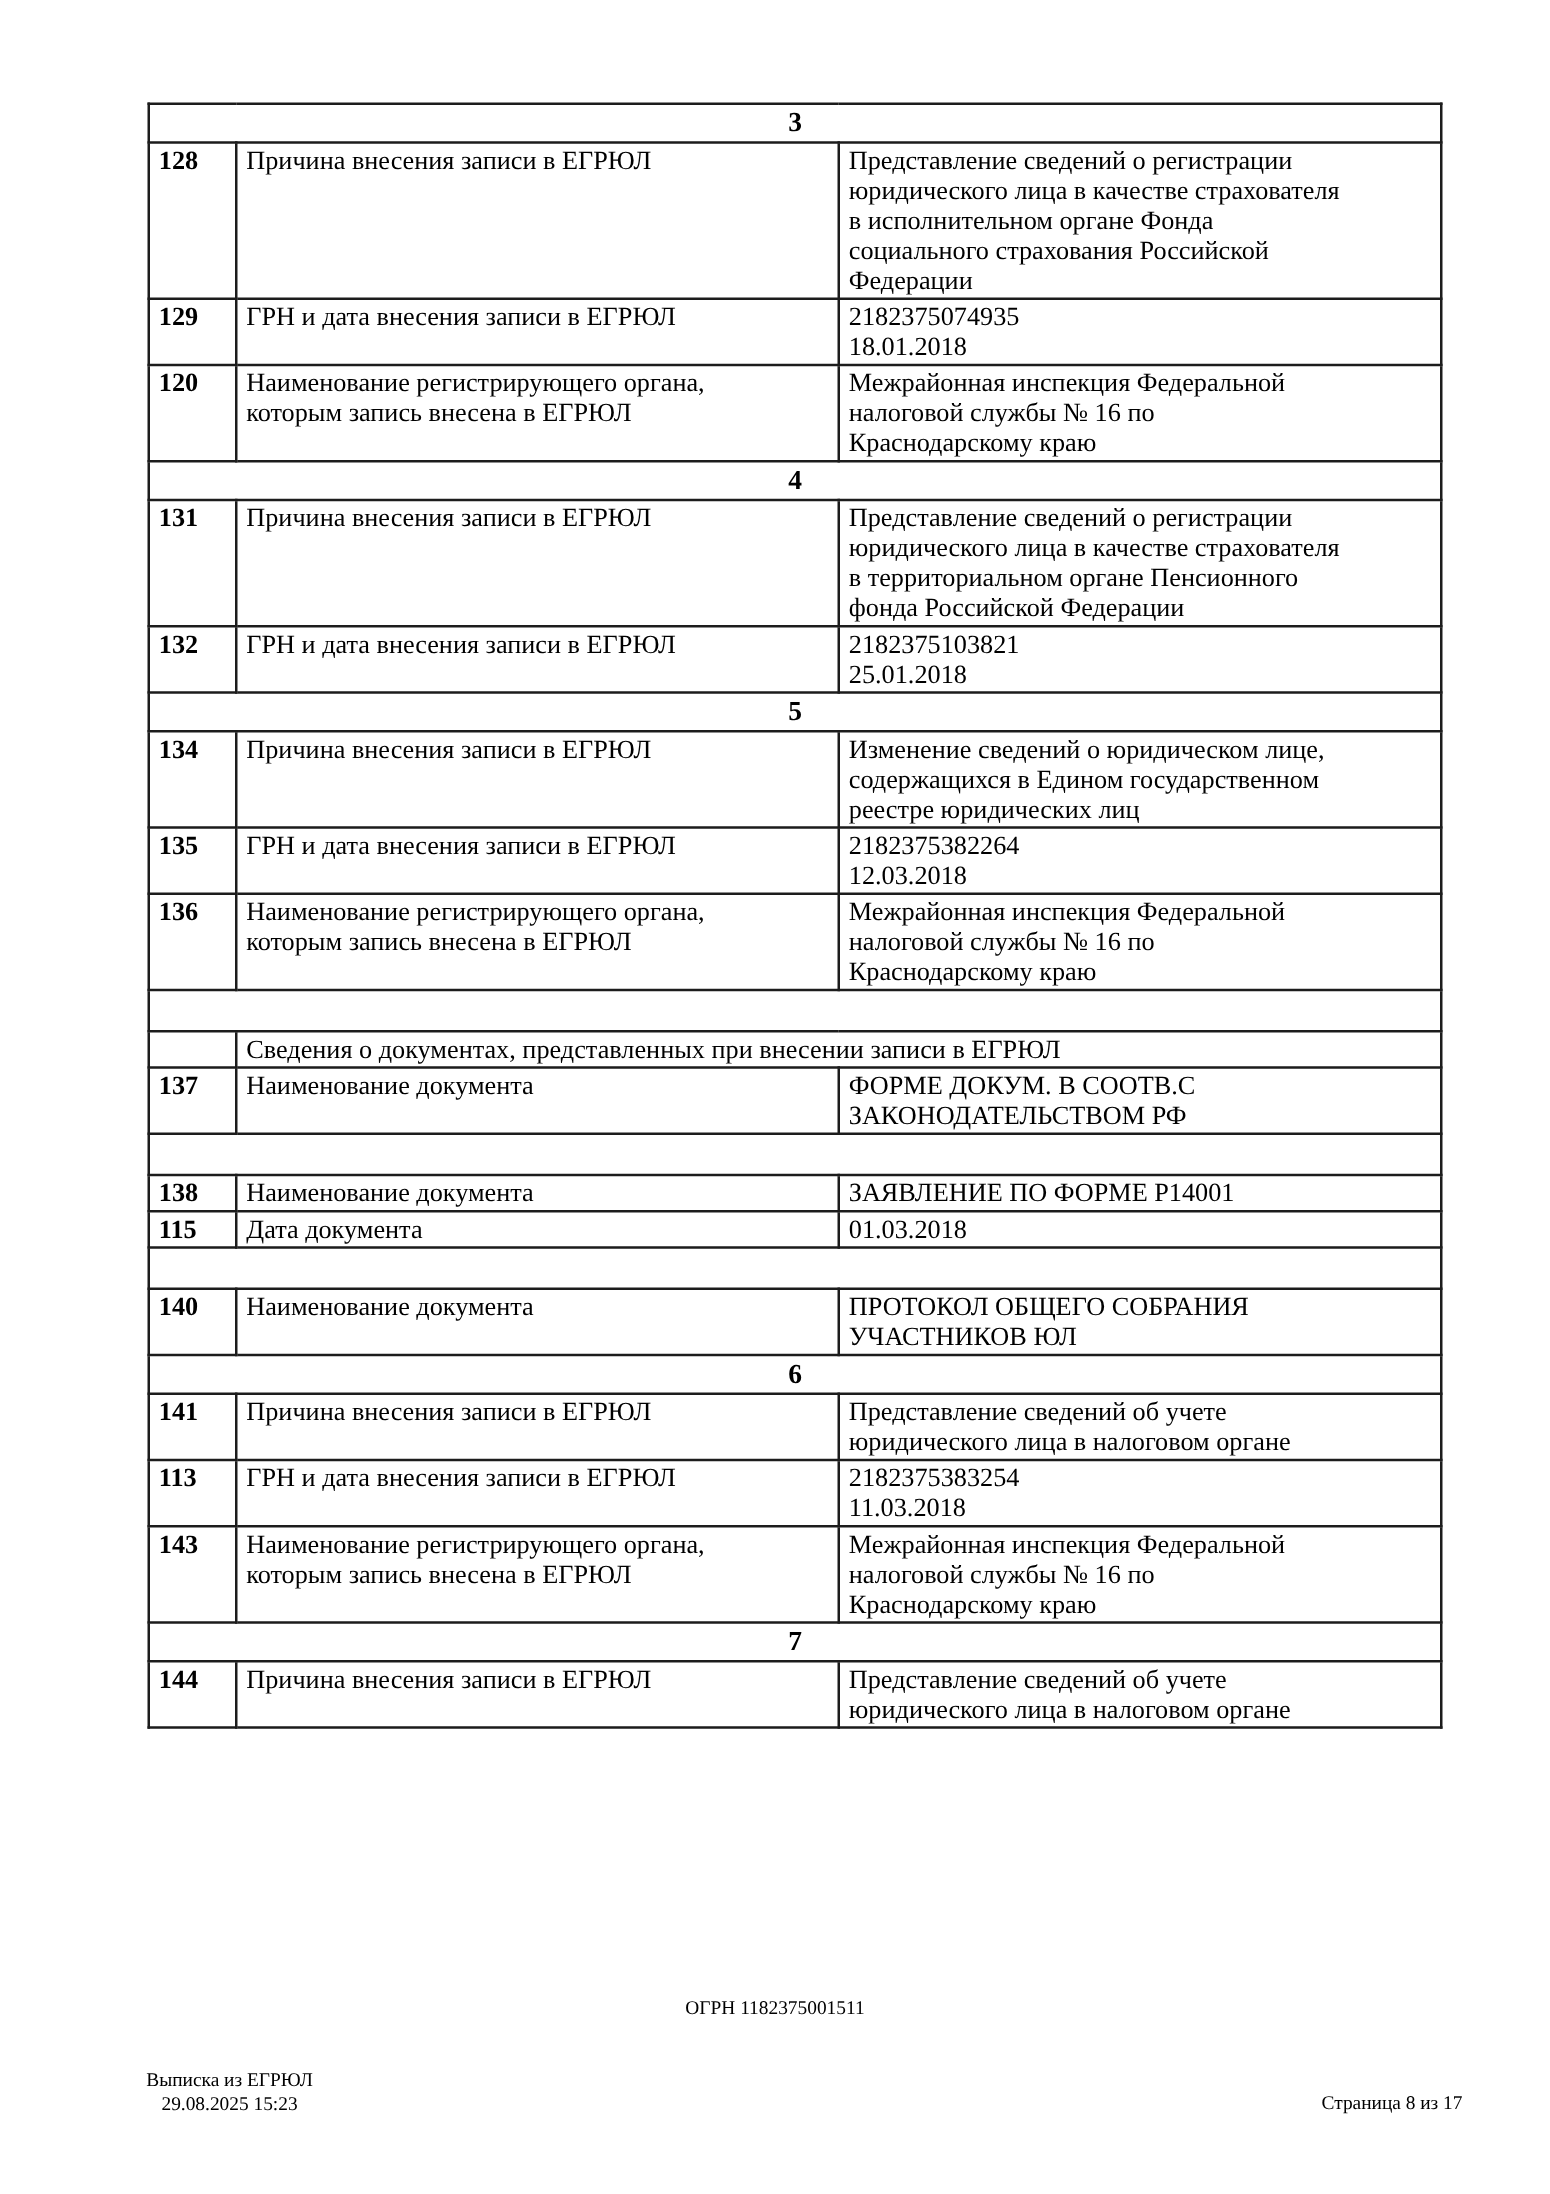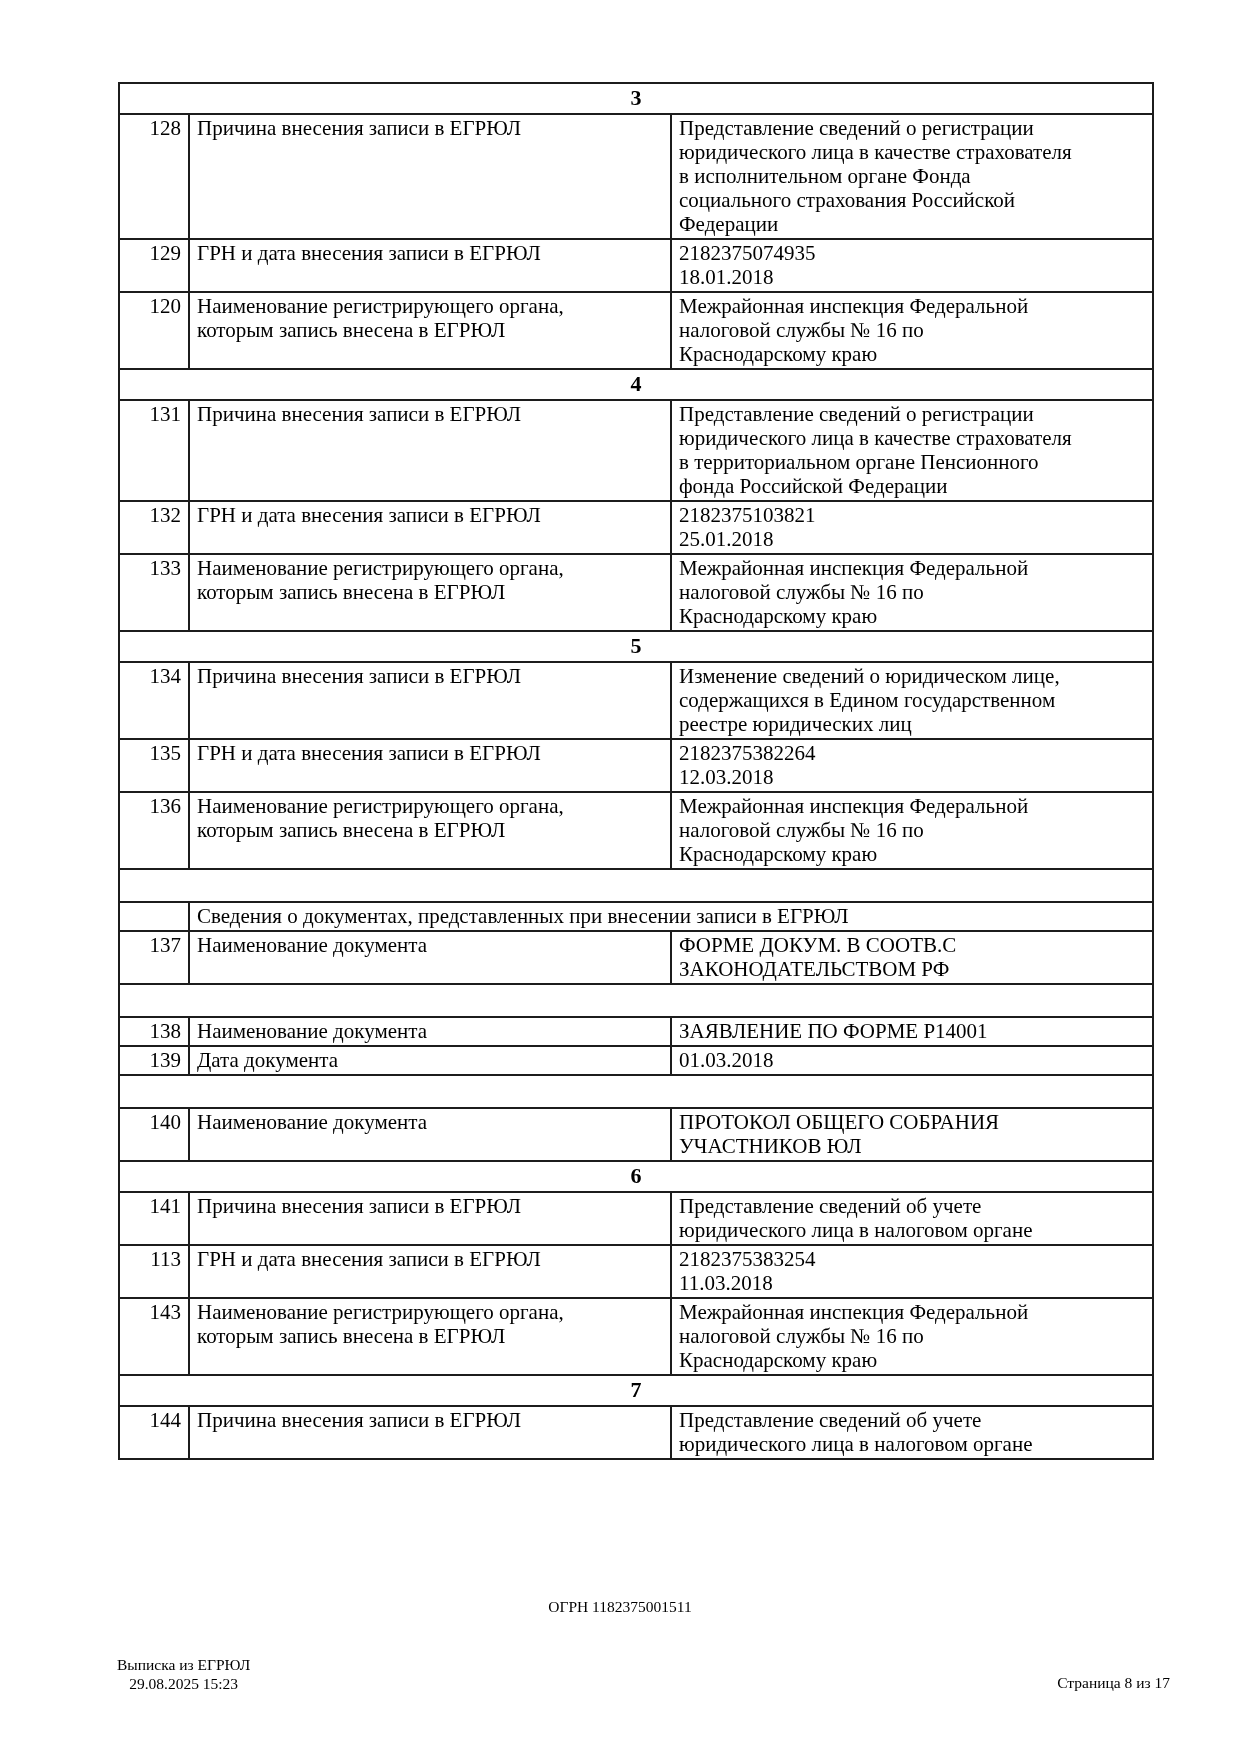--- a/index.html
+++ b/index.html
@@ -30,9 +30,10 @@
     overflow: hidden;
   }
   td.cell-num {
-    text-align: right;
+    text-align: left;
     padding-left: 2px;
     padding-right: 10px;
+    font-weight: bold;
   }
   tr.row-section td {
     text-align: center;

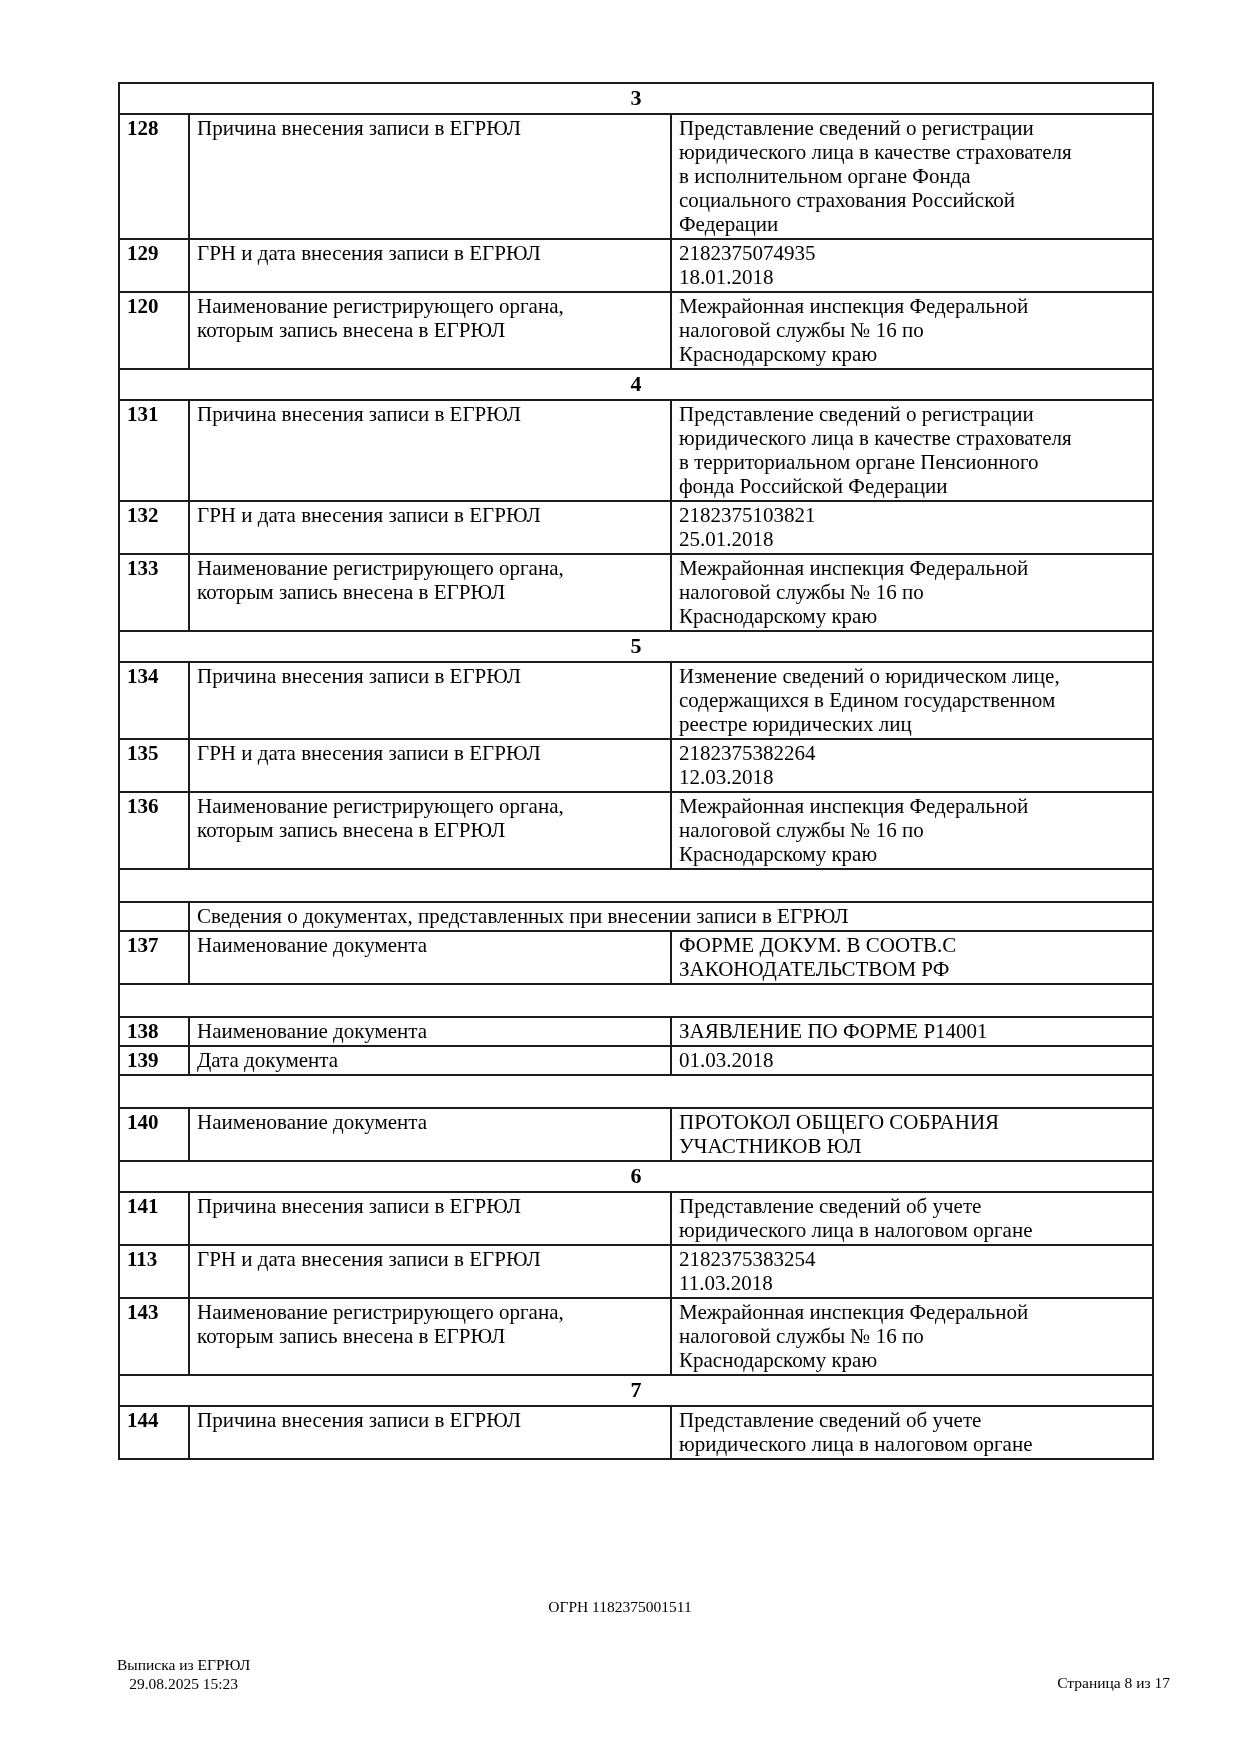--- a/index.html
+++ b/index.html
@@ -126,14 +126,6 @@
           <td class="cell-value">2182375103821
 25.01.2018</td>
         </tr>
-        <tr class="row-entry">
-          <td class="cell-num">133</td>
-          <td class="cell-field">Наименование регистрирующего органа,
-которым запись внесена в ЕГРЮЛ</td>
-          <td class="cell-value">Межрайонная инспекция Федеральной
-налоговой службы № 16 по
-Краснодарскому краю</td>
-        </tr>
         <tr class="row-section">
           <td class="cell-section" colspan="3">5</td>
         </tr>

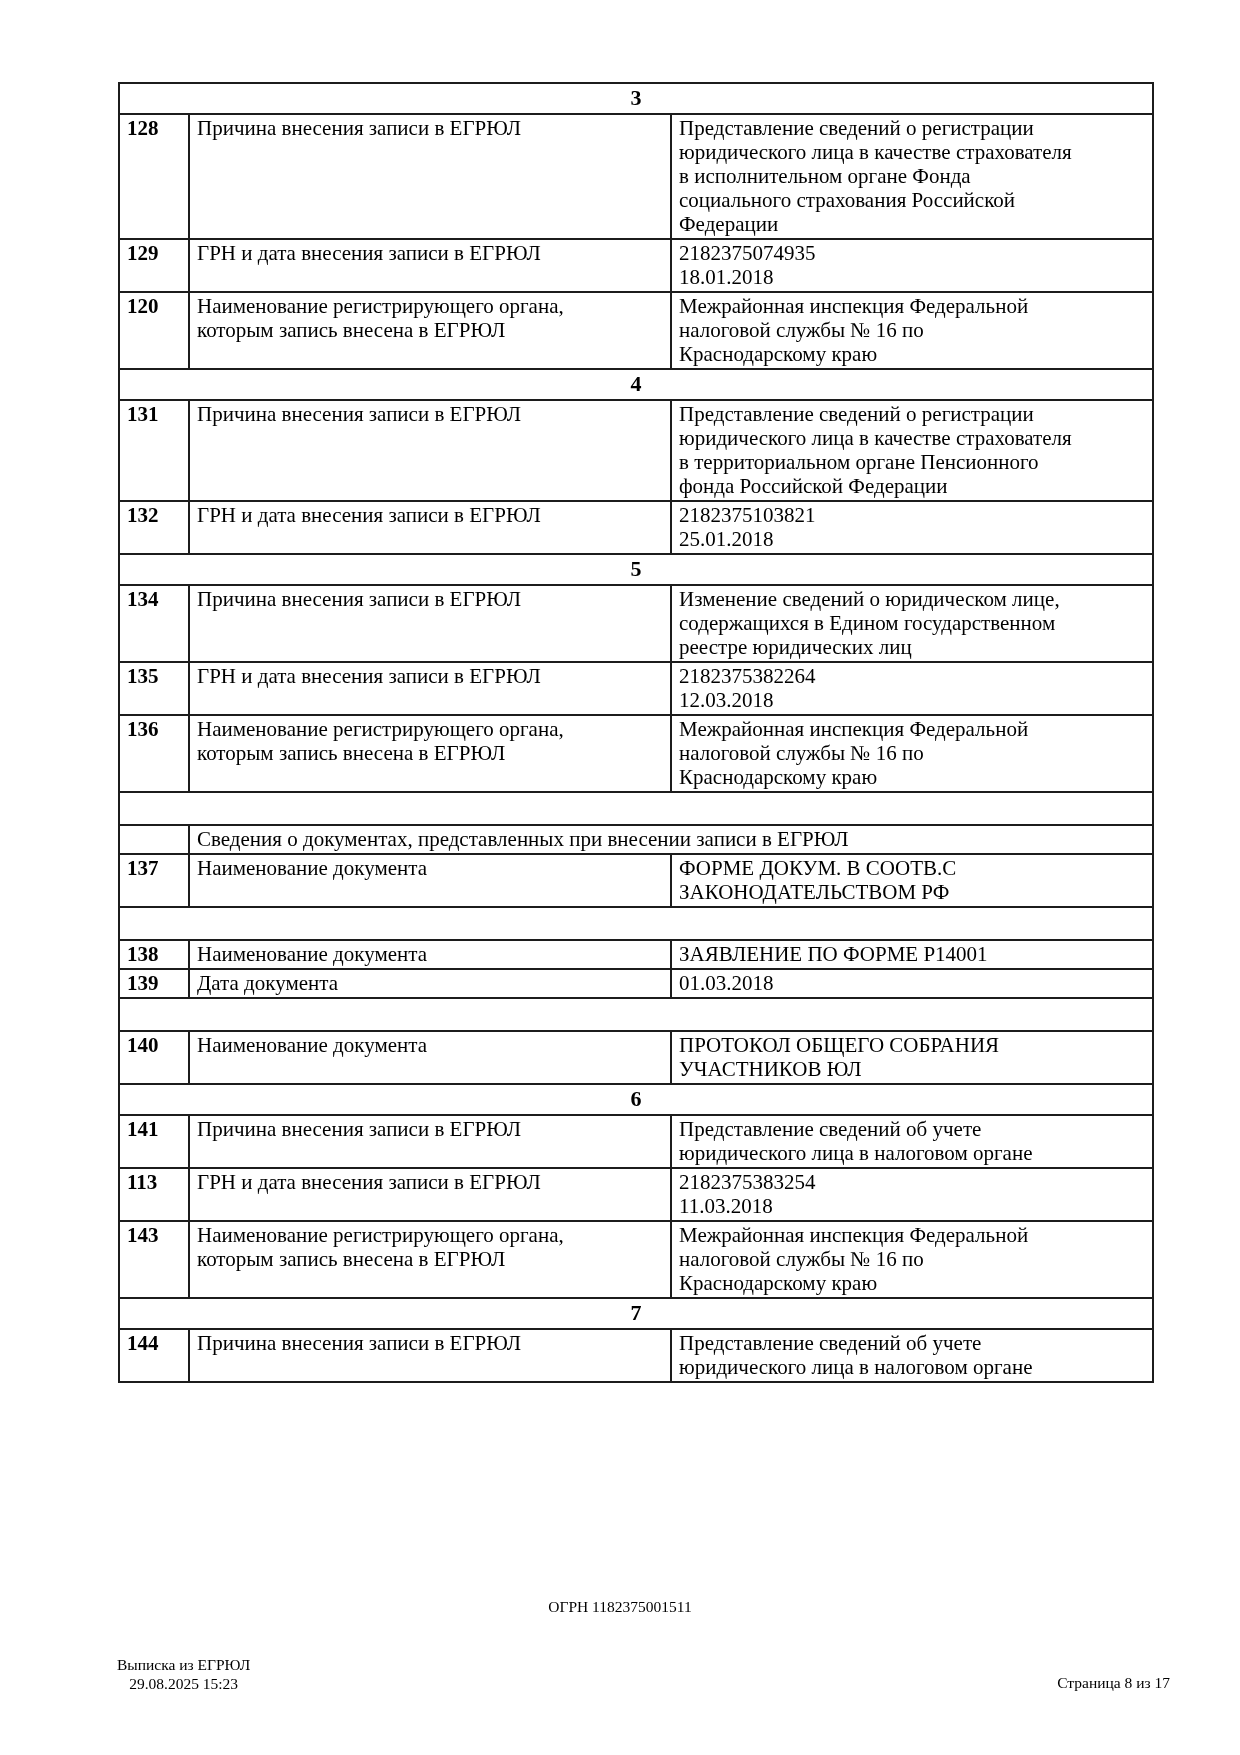--- a/index.html
+++ b/index.html
@@ -172,7 +172,7 @@
           <td class="cell-value">ЗАЯВЛЕНИЕ ПО ФОРМЕ Р14001</td>
         </tr>
         <tr class="row-entry">
-          <td class="cell-num">139</td>
+          <td class="cell-num">115</td>
           <td class="cell-field">Дата документа</td>
           <td class="cell-value">01.03.2018</td>
         </tr>

